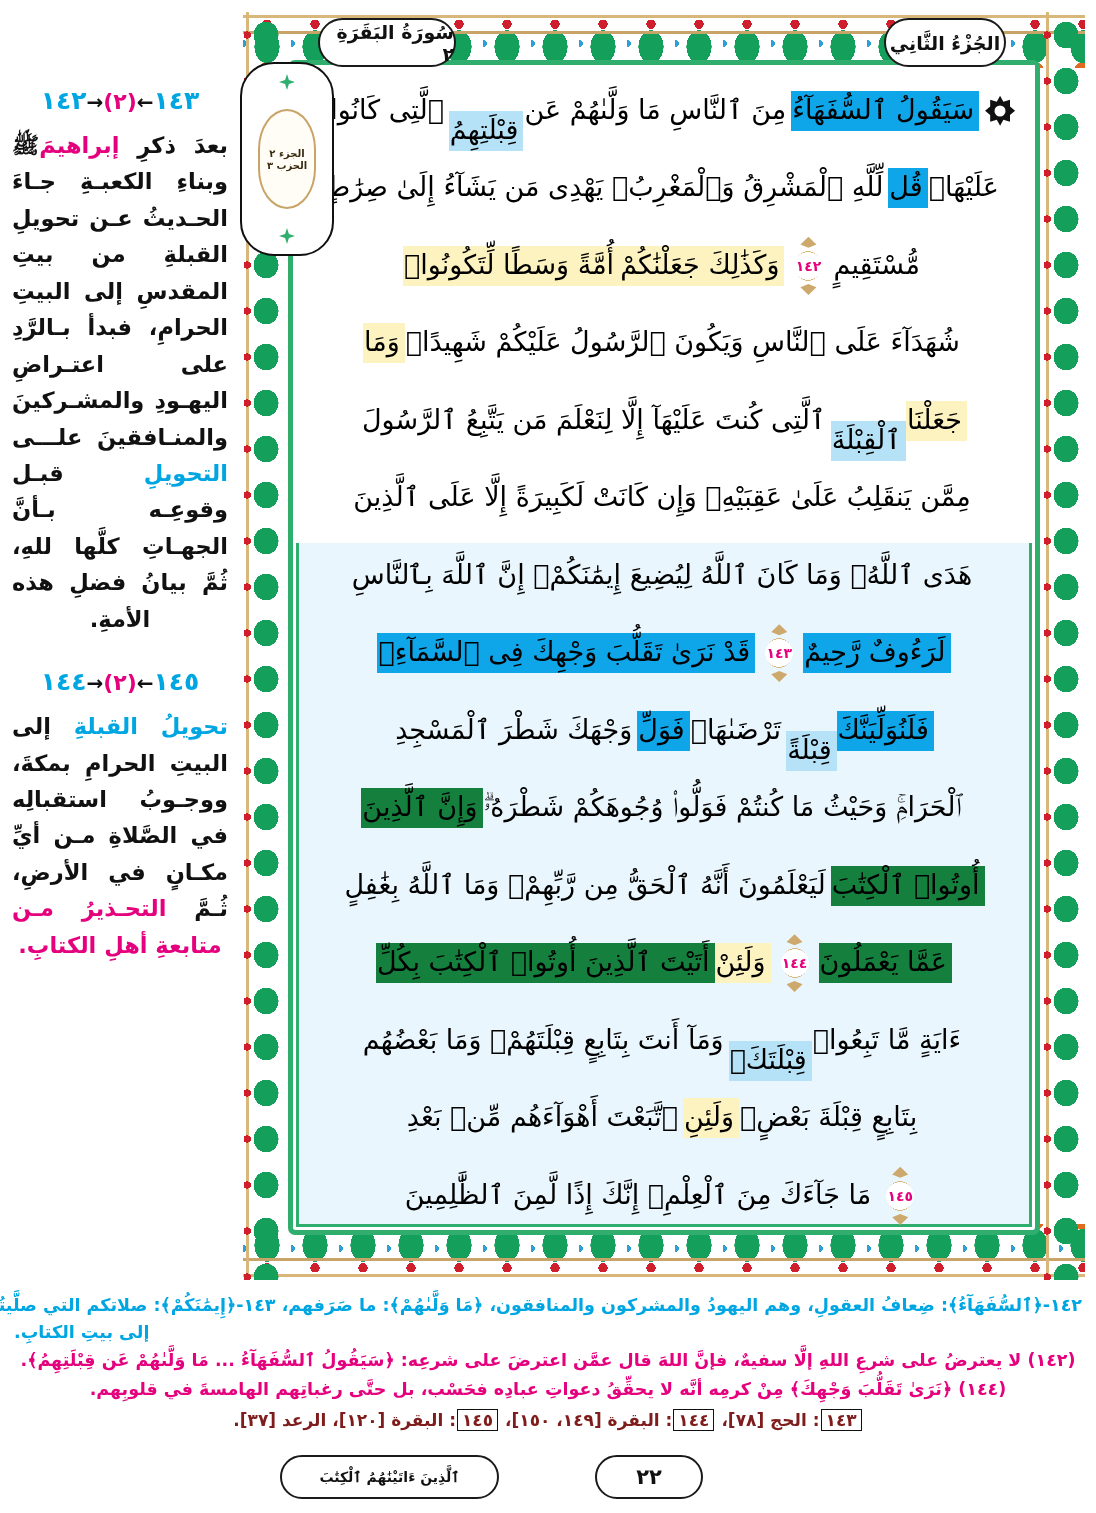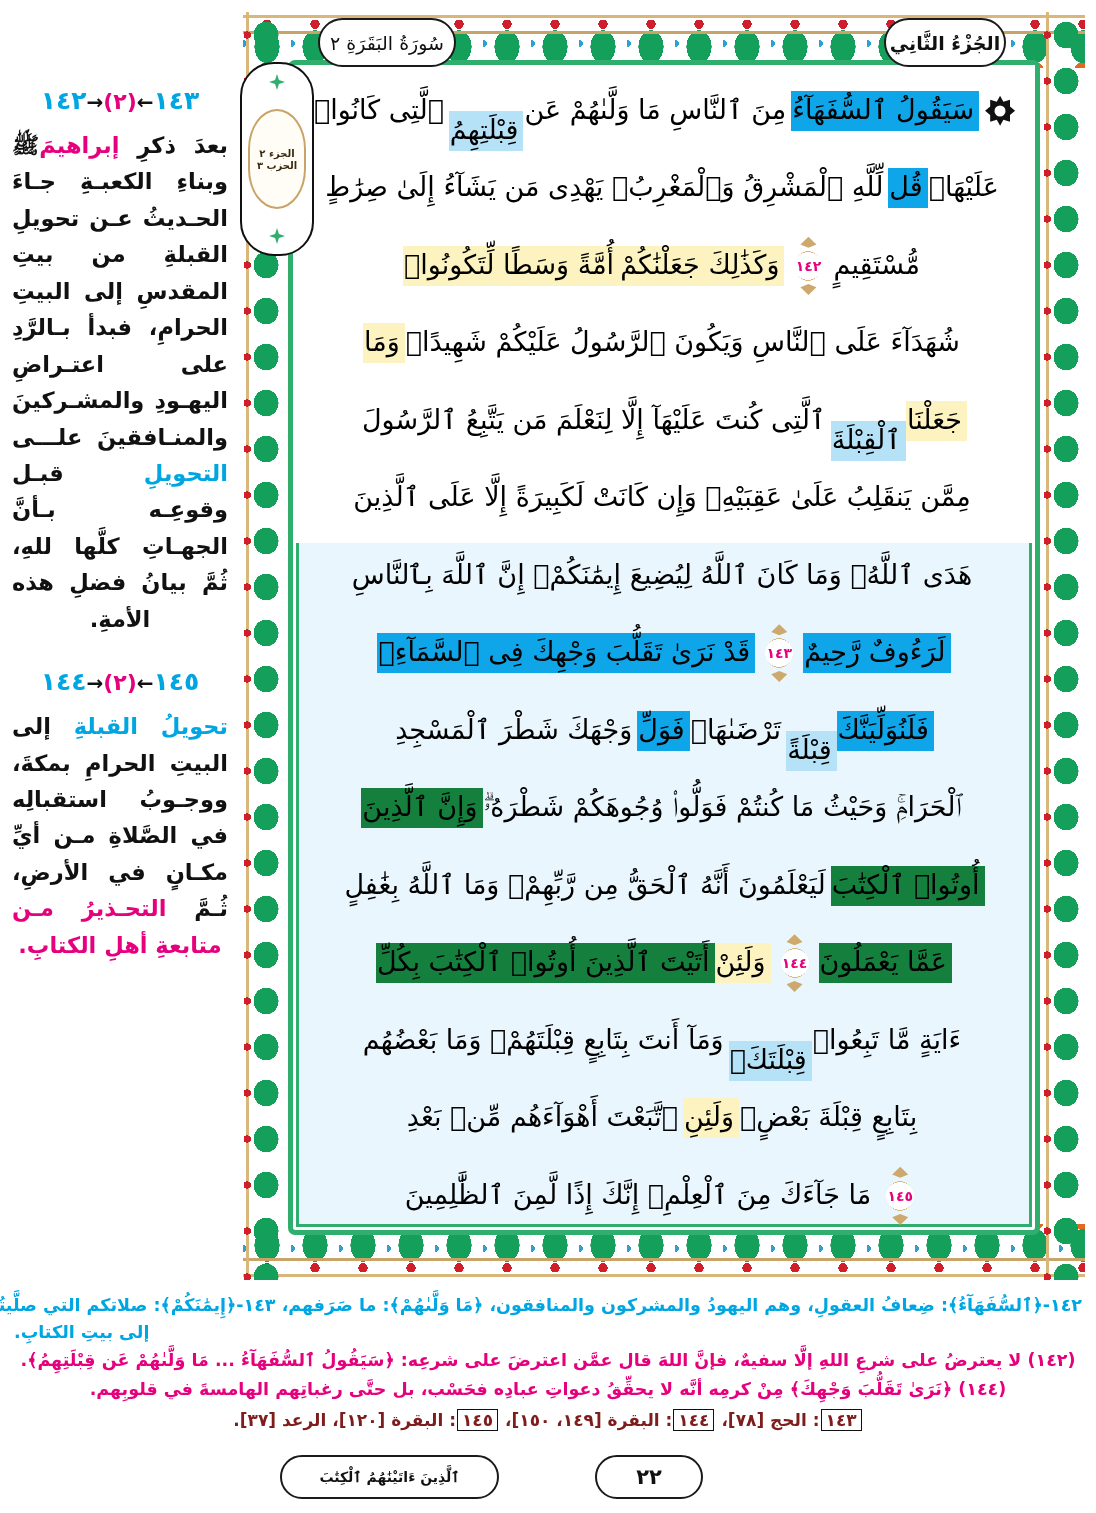--- a/index.html
+++ b/index.html
@@ -101,7 +101,7 @@
   }
   .cart-surah {
     left: 318px; top: 18px; width: 134px; height: 45px;
-    font-size: 19px; font-weight: normal;
+    font-size: 19px; font-weight: bold;
   }
   .cart-juz {
     left: 884px; top: 18px; width: 118px; height: 45px;

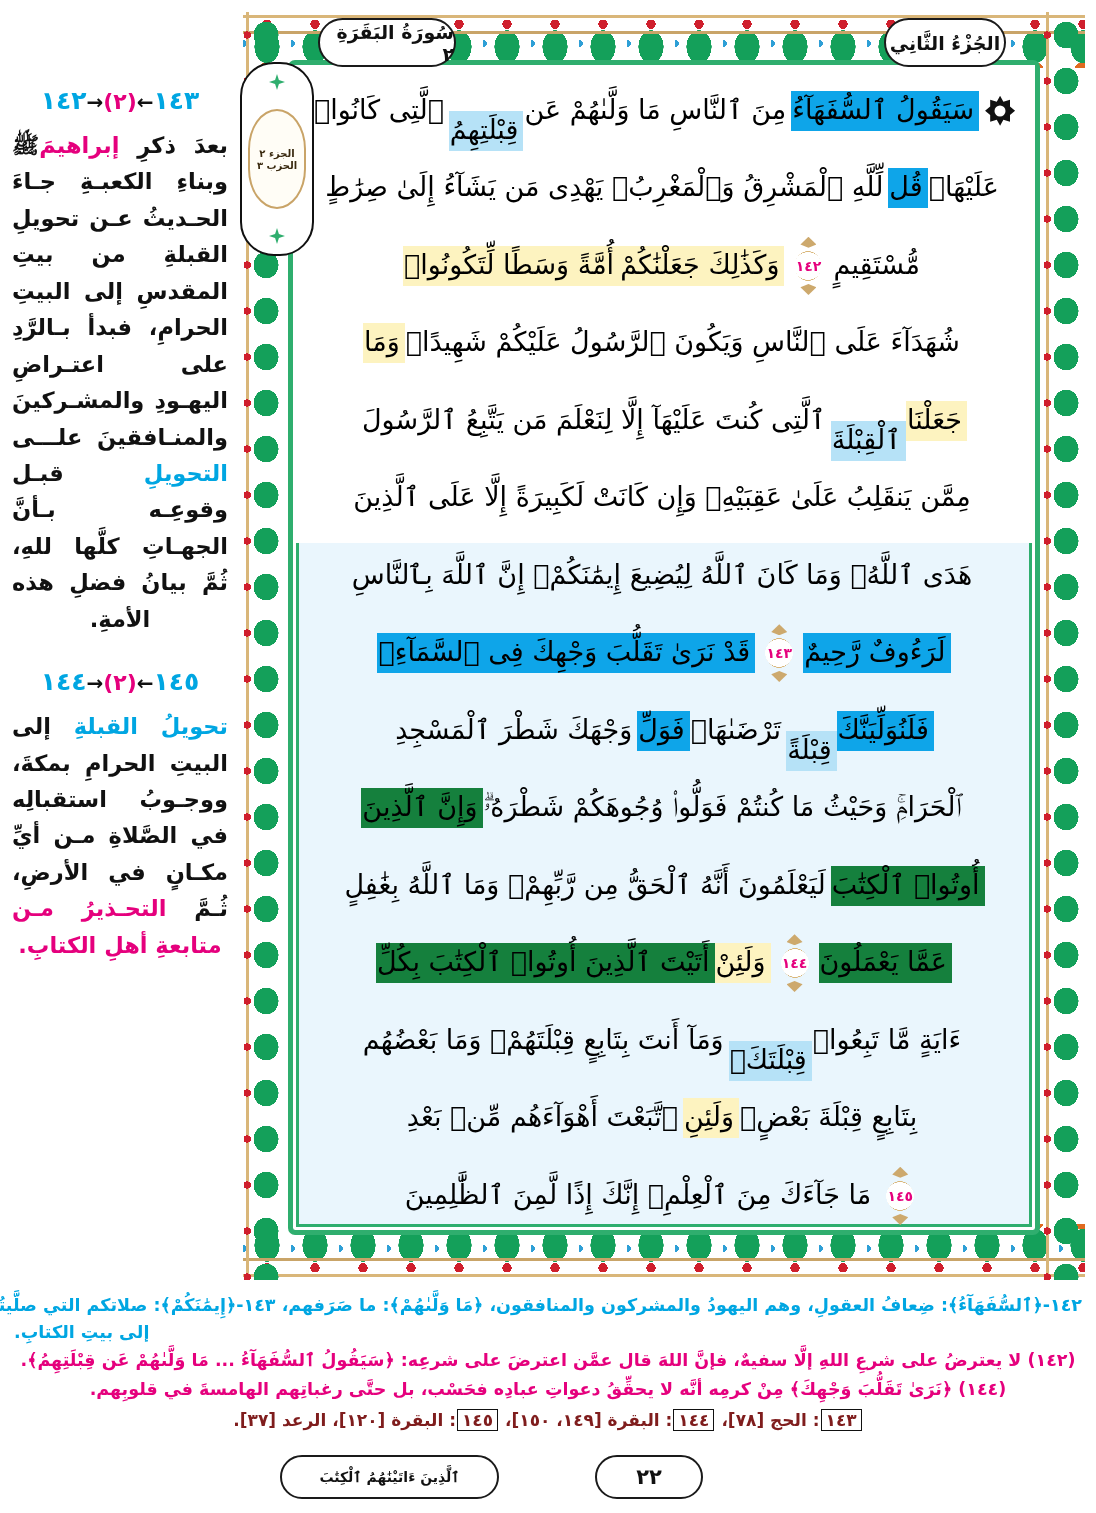--- a/index.html
+++ b/index.html
@@ -126,6 +126,7 @@
     border-radius: 34px;
     z-index: 7;
     overflow: hidden;
+    padding-left: 20px;
   }
   .hizb-medallion {
     position: absolute;

